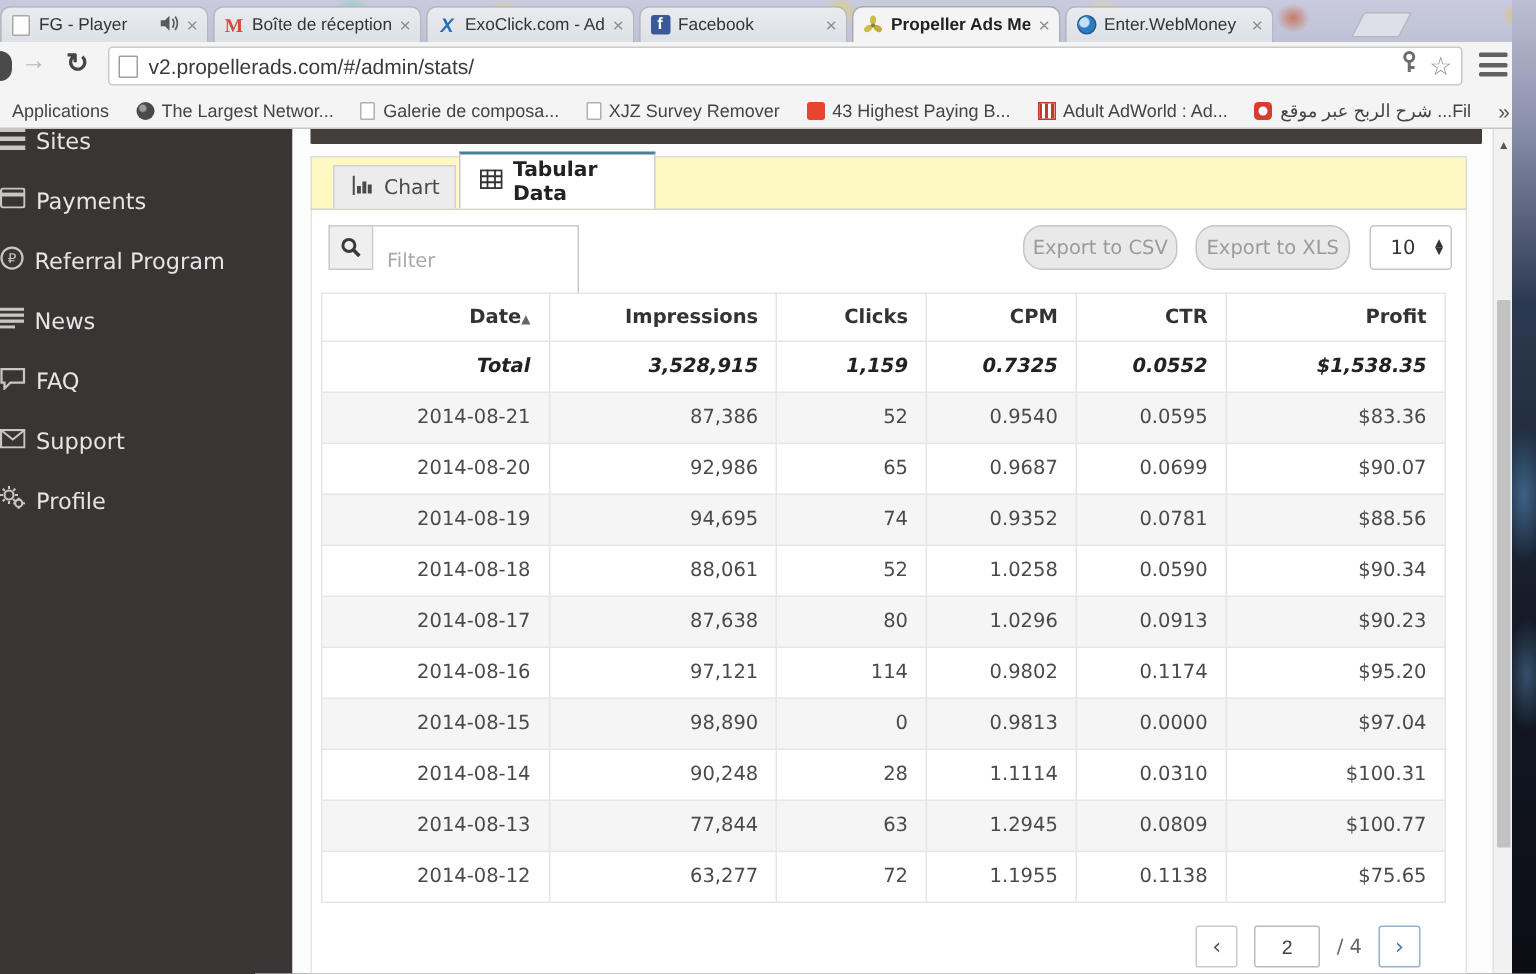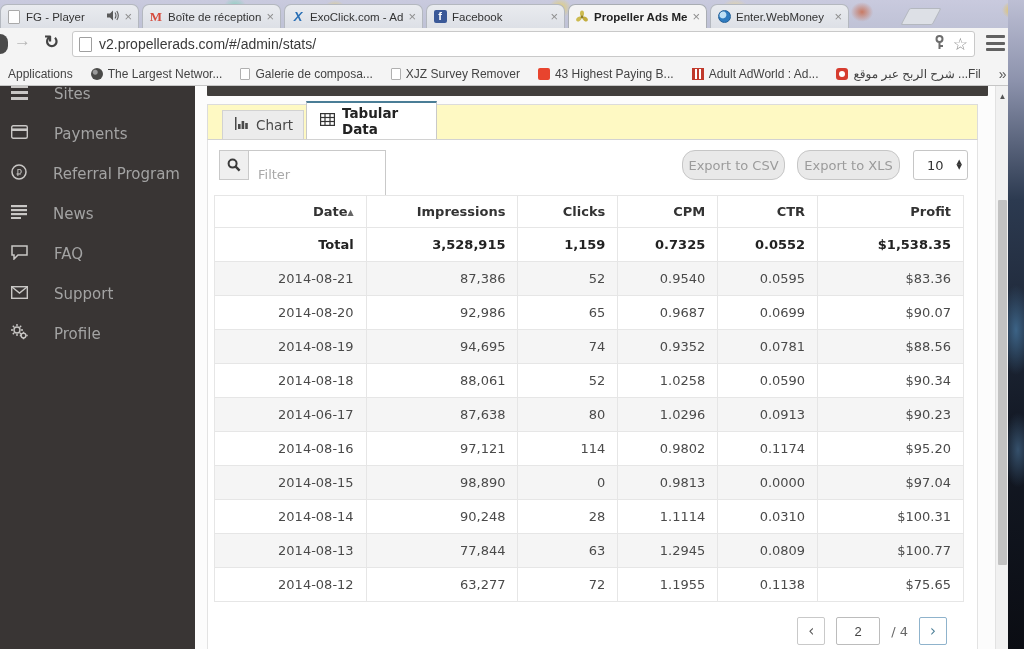--- a/index.html
+++ b/index.html
@@ -87,7 +87,7 @@
   .page{position:absolute;left:0;top:86px;width:1008px;height:563px;background:#fbfbfb;}
   .sidebar{position:absolute;left:0;top:0;width:195px;height:563px;background:#393534;overflow:hidden;}
   .sideitems{margin-top:-12px;}
-  .sideitem{height:40px;display:flex;align-items:center;gap:26px;padding-left:11px;color:#a3a3a3;font-size:15px;cursor:pointer;font-family:"DejaVu Sans",sans-serif;}
+  .sideitem{height:40px;display:flex;align-items:center;gap:7px;padding-left:0;color:#e5e5e5;font-size:15px;cursor:pointer;font-family:"DejaVu Sans",sans-serif;}
   .sideitem svg{flex:none;}
   .pagemain{position:absolute;left:195px;top:0;width:800px;height:563px;background:#fcfcfc;}
   .darkbar{position:absolute;left:12px;right:7px;top:0;height:10px;background:#413e3c;border-radius:0 0 1px 1px;}

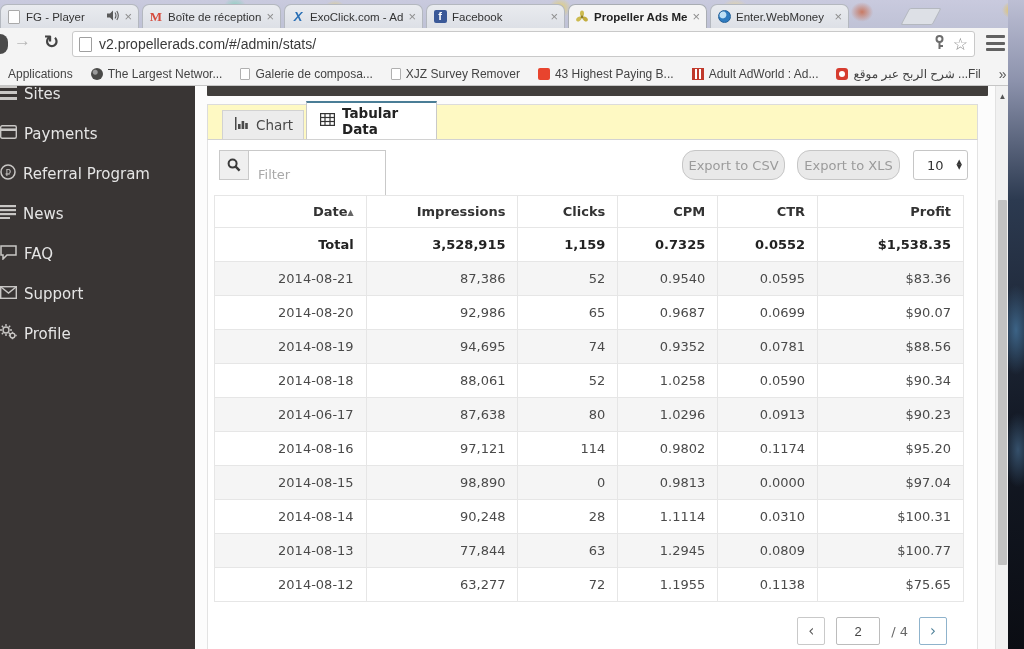--- a/index.html
+++ b/index.html
@@ -119,7 +119,7 @@
   .datatable th{font-weight:bold;color:#333;height:31px;background:#fff;}
   .datatable .c0{text-align:right;padding-left:10px;}
   .c1,.c2,.c3,.c4,.c5{text-align:right;}
-  .totalrow td{font-weight:bold;color:#222;background:#fff;}
+  .totalrow td{font-weight:bold;color:#222;background:#fff;font-style:italic;}
   tr.zebra td{background:#f5f5f5;}
   .sortmark{float:right;font-size:8px;color:#666;margin-top:4px;}
   

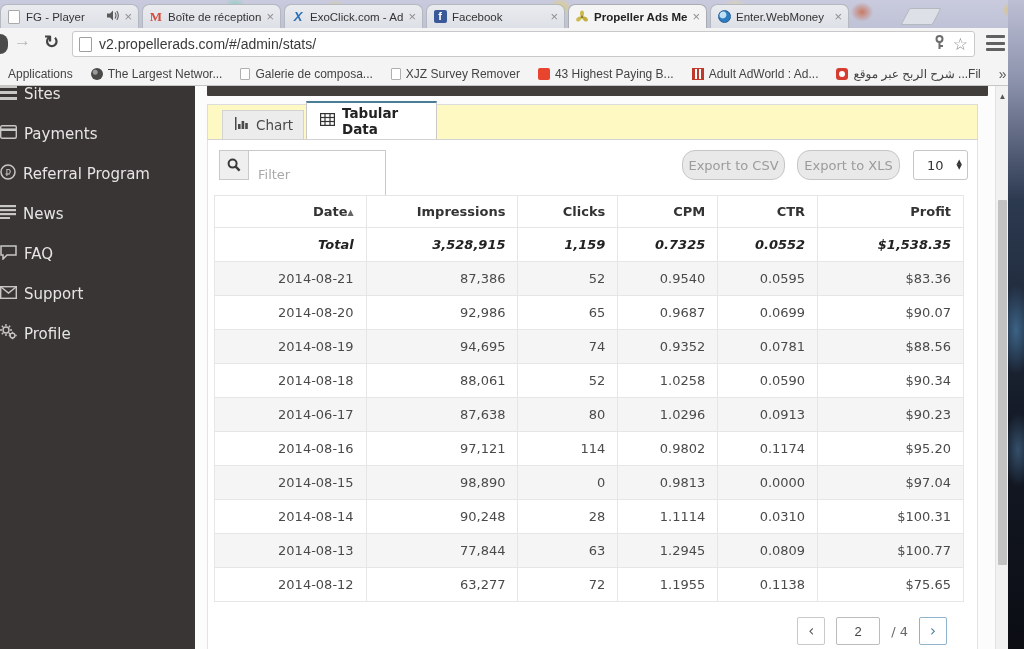--- a/index.html
+++ b/index.html
@@ -418,7 +418,7 @@
                 <td class="c5">$90.34</td>
               </tr>
               <tr class="zebra">
-                <td class="c0">2014-06-17</td>
+                <td class="c0">2014-08-17</td>
                 <td class="c1">87,638</td>
                 <td class="c2">80</td>
                 <td class="c3">1.0296</td>

